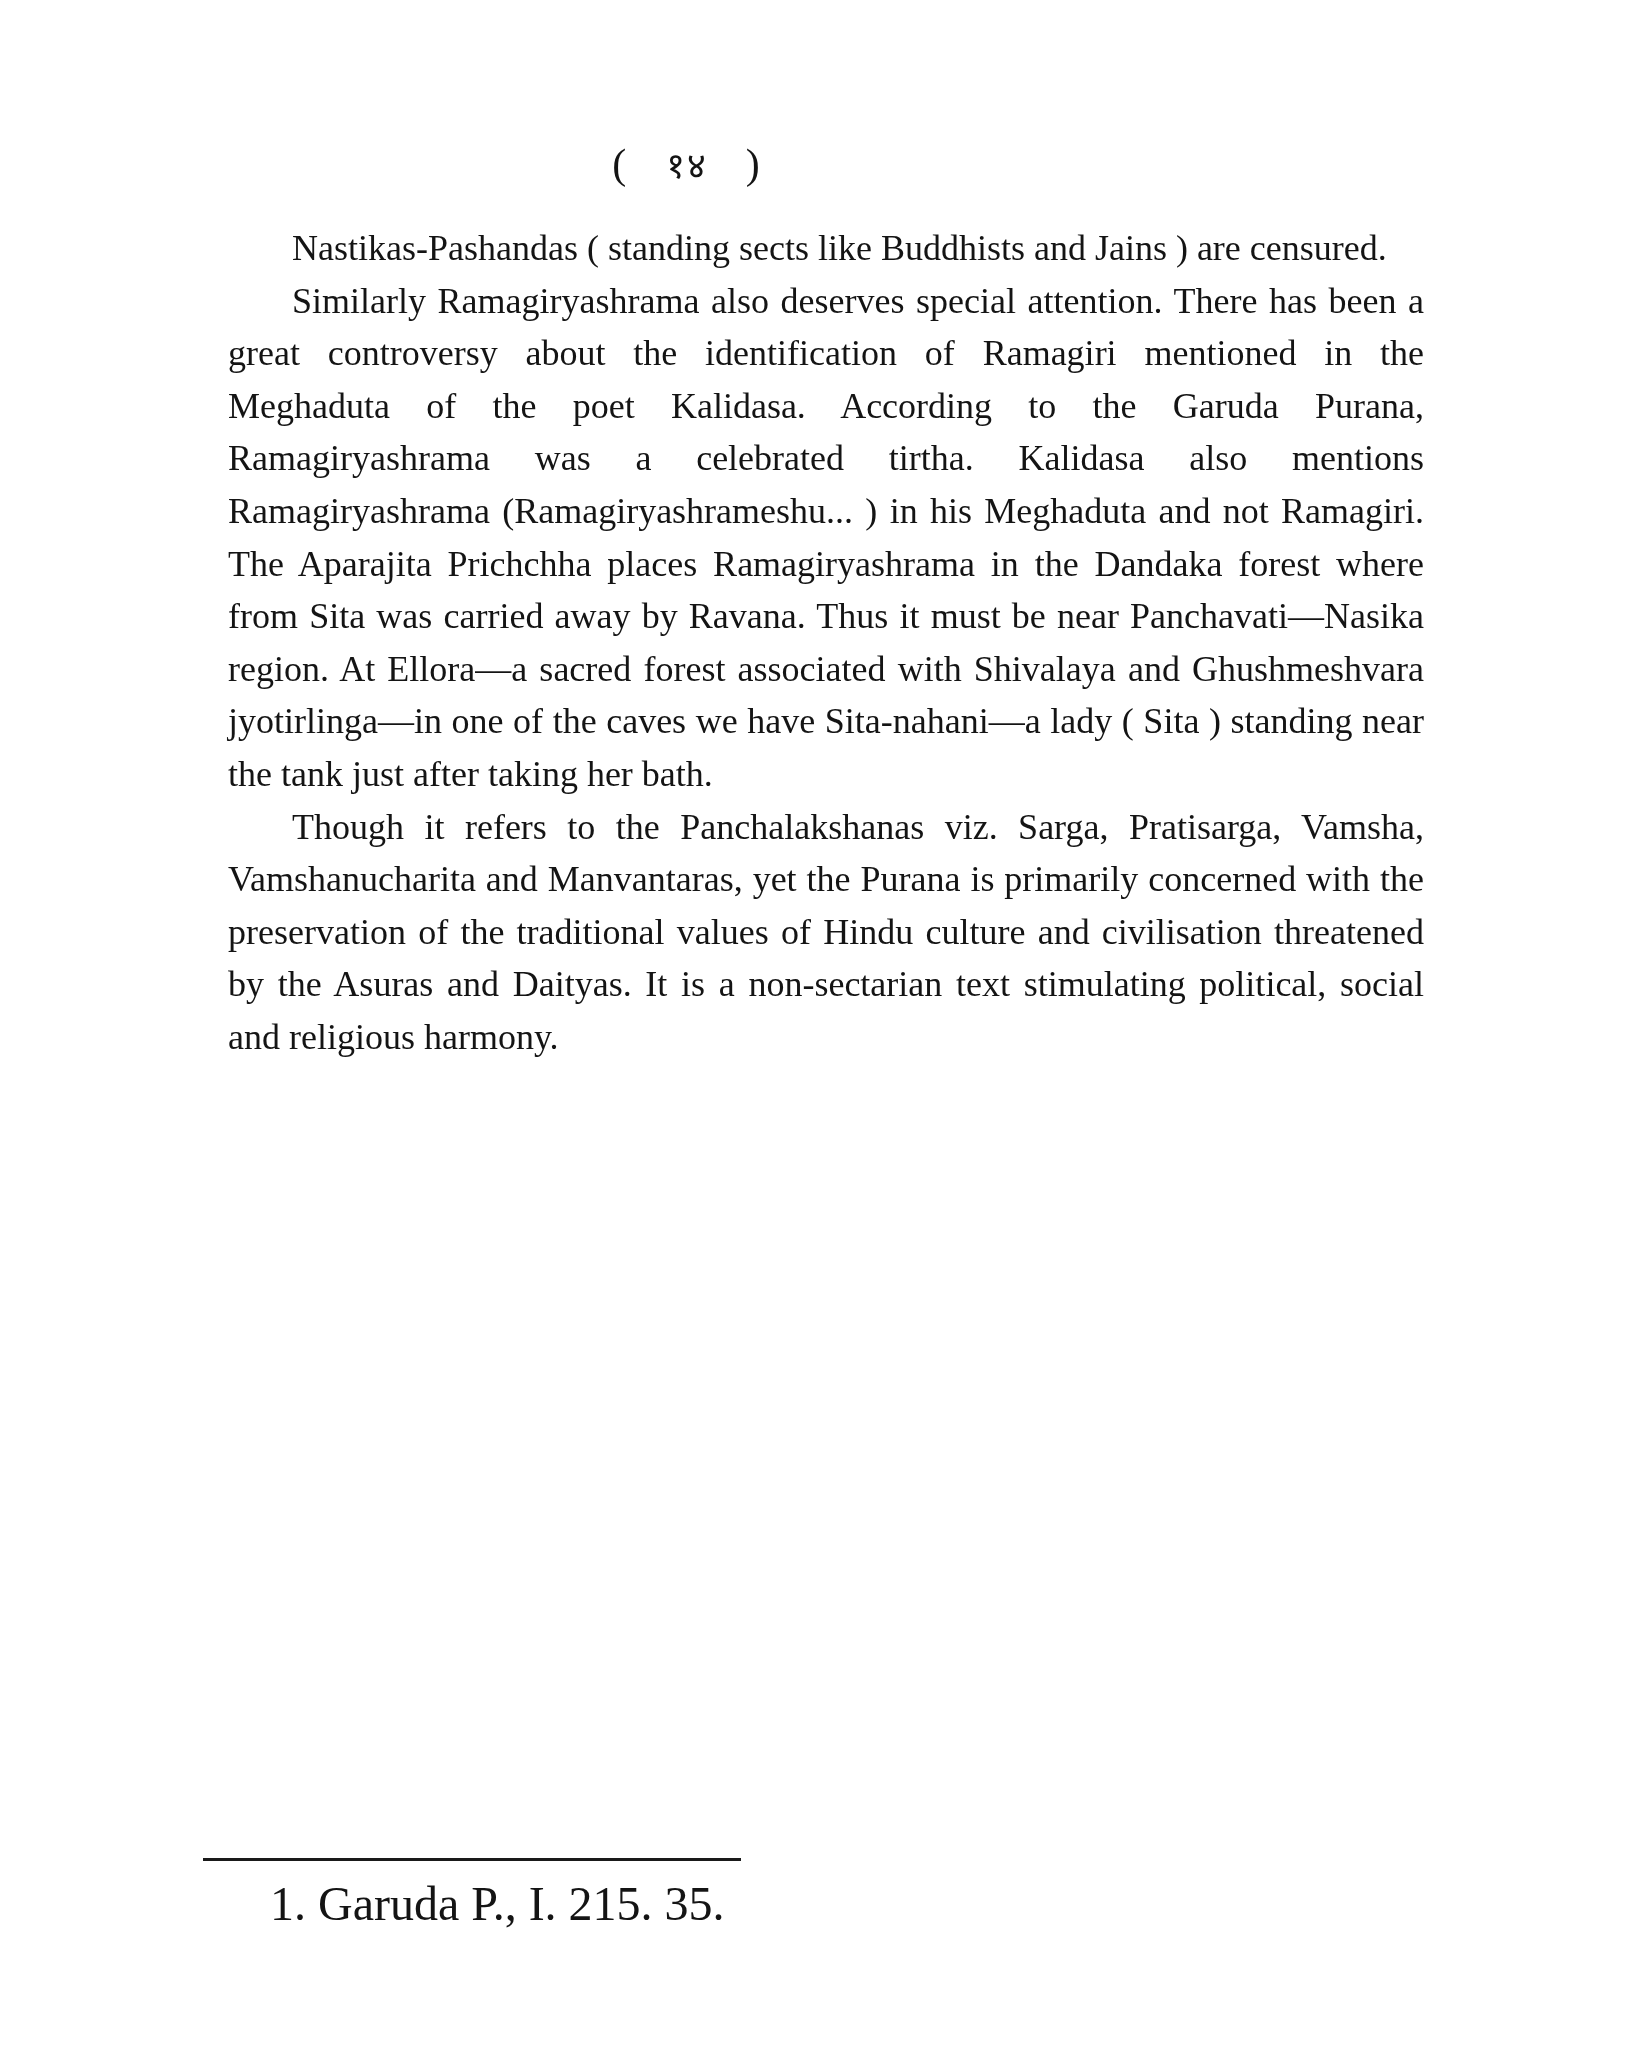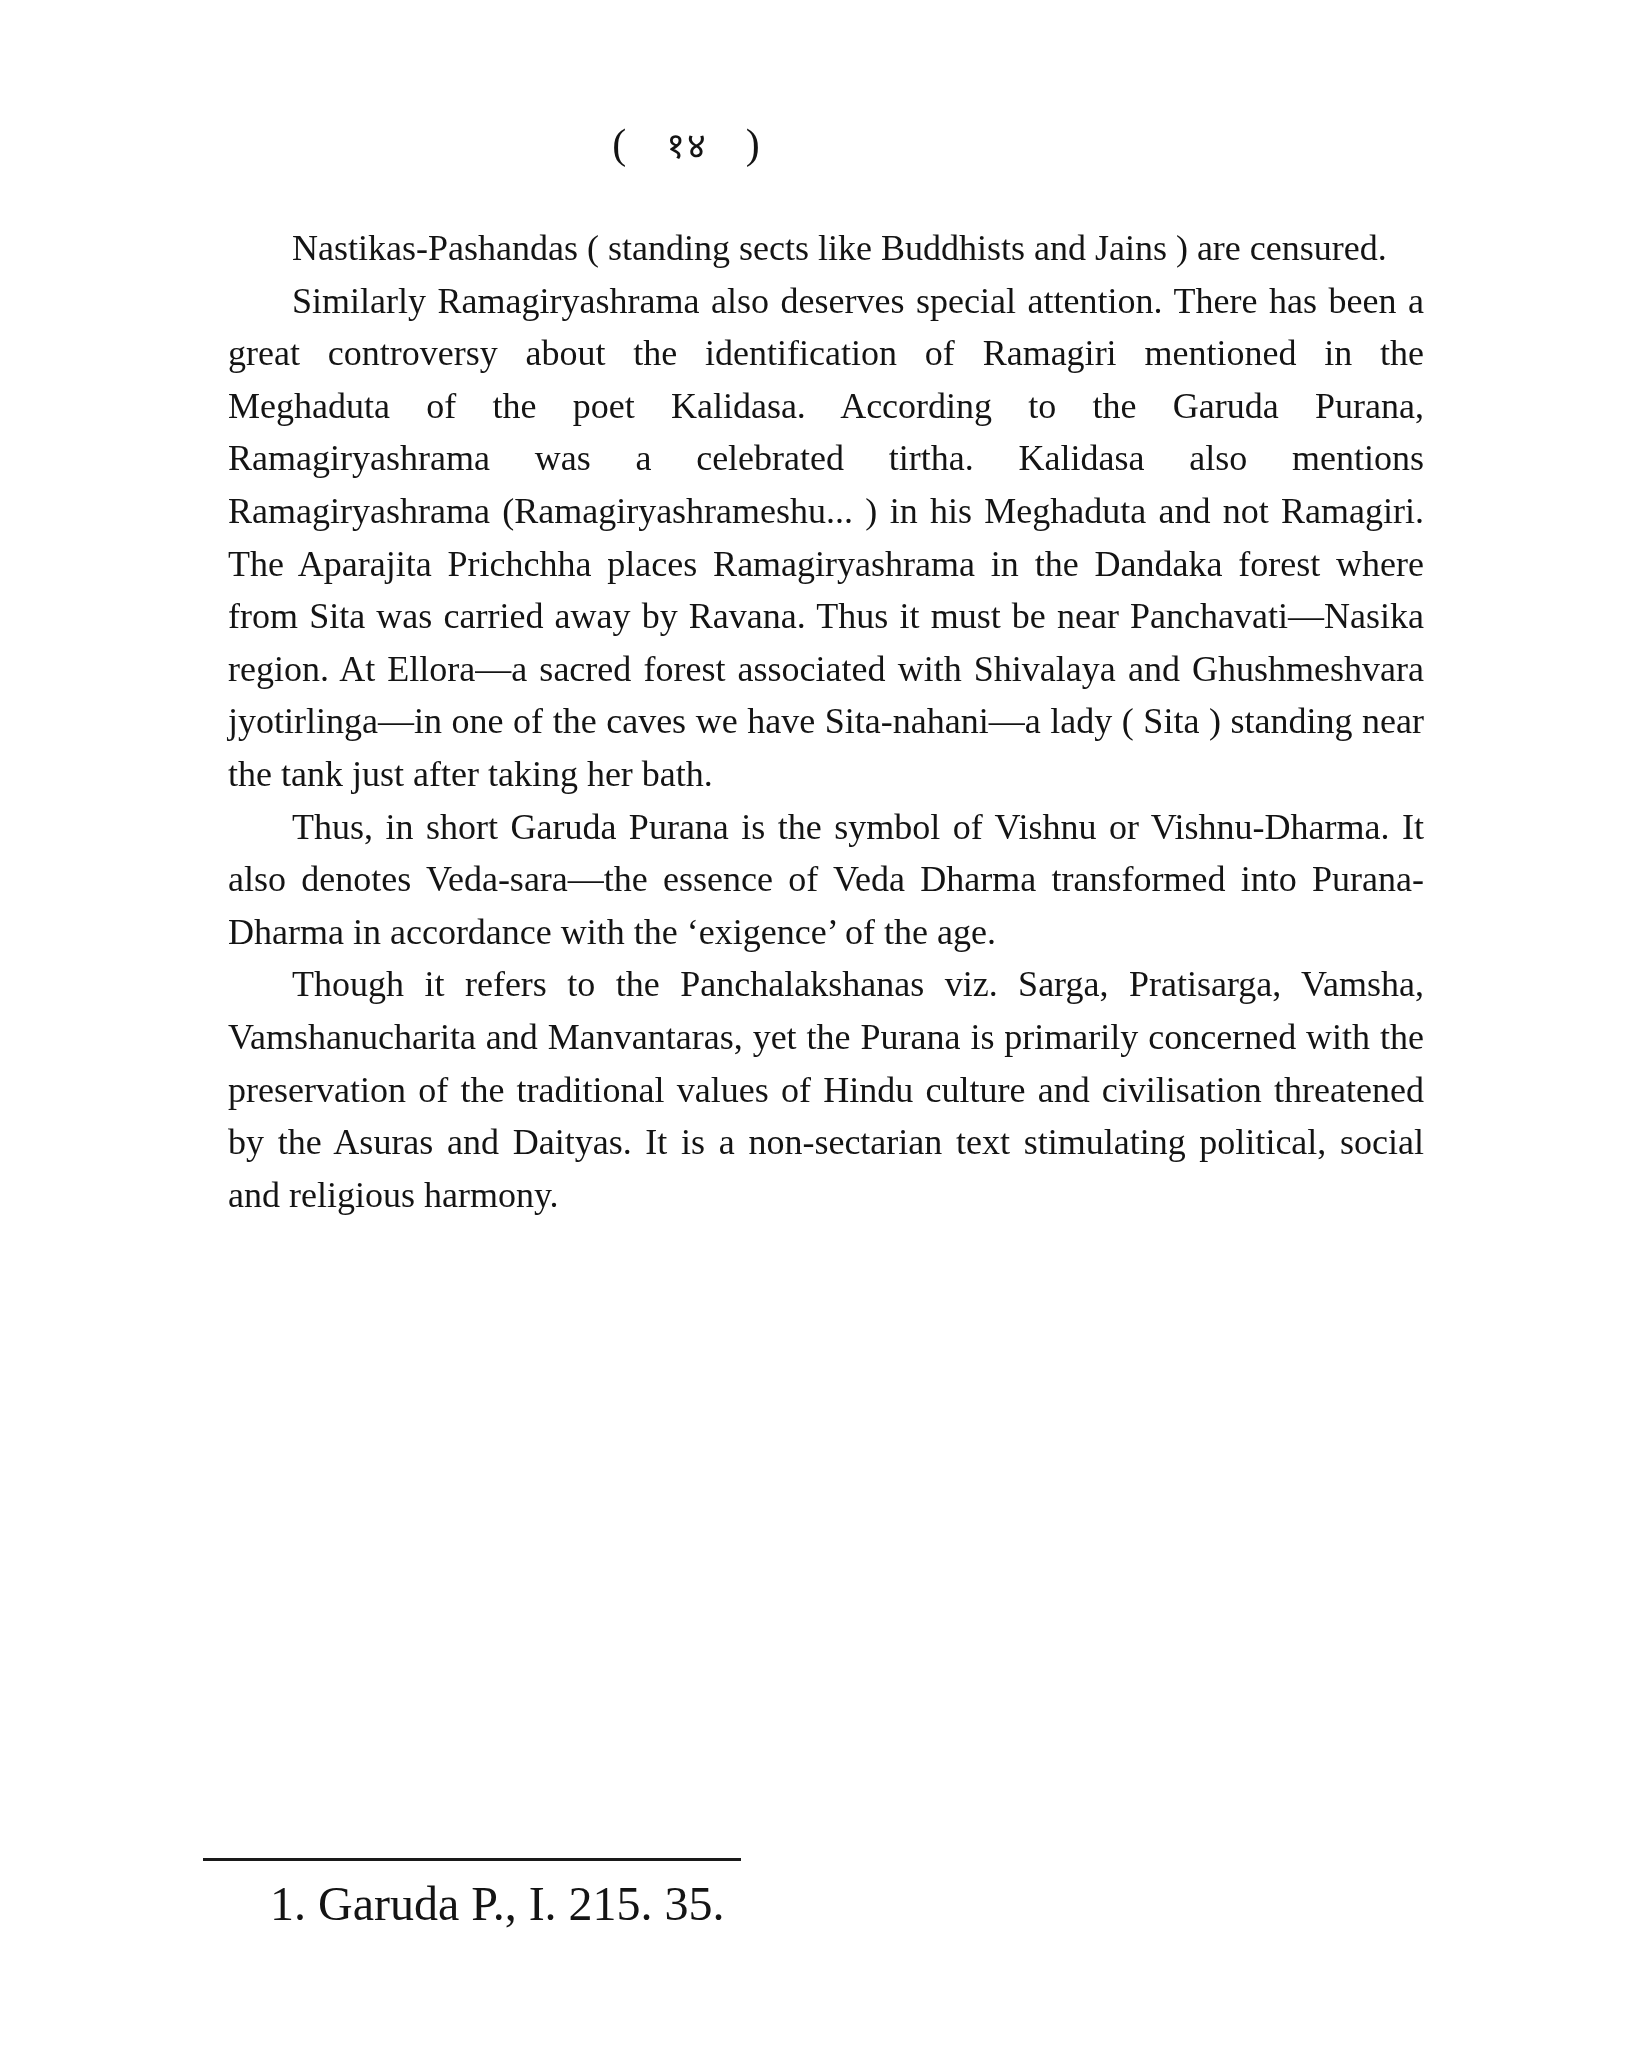--- a/index.html
+++ b/index.html
@@ -17,7 +17,7 @@
     }
     .page-number {
       position: absolute;
-      top: 114px;
+      top: 134px;
       left: 0;
       width: 1374px;
       text-align: center;

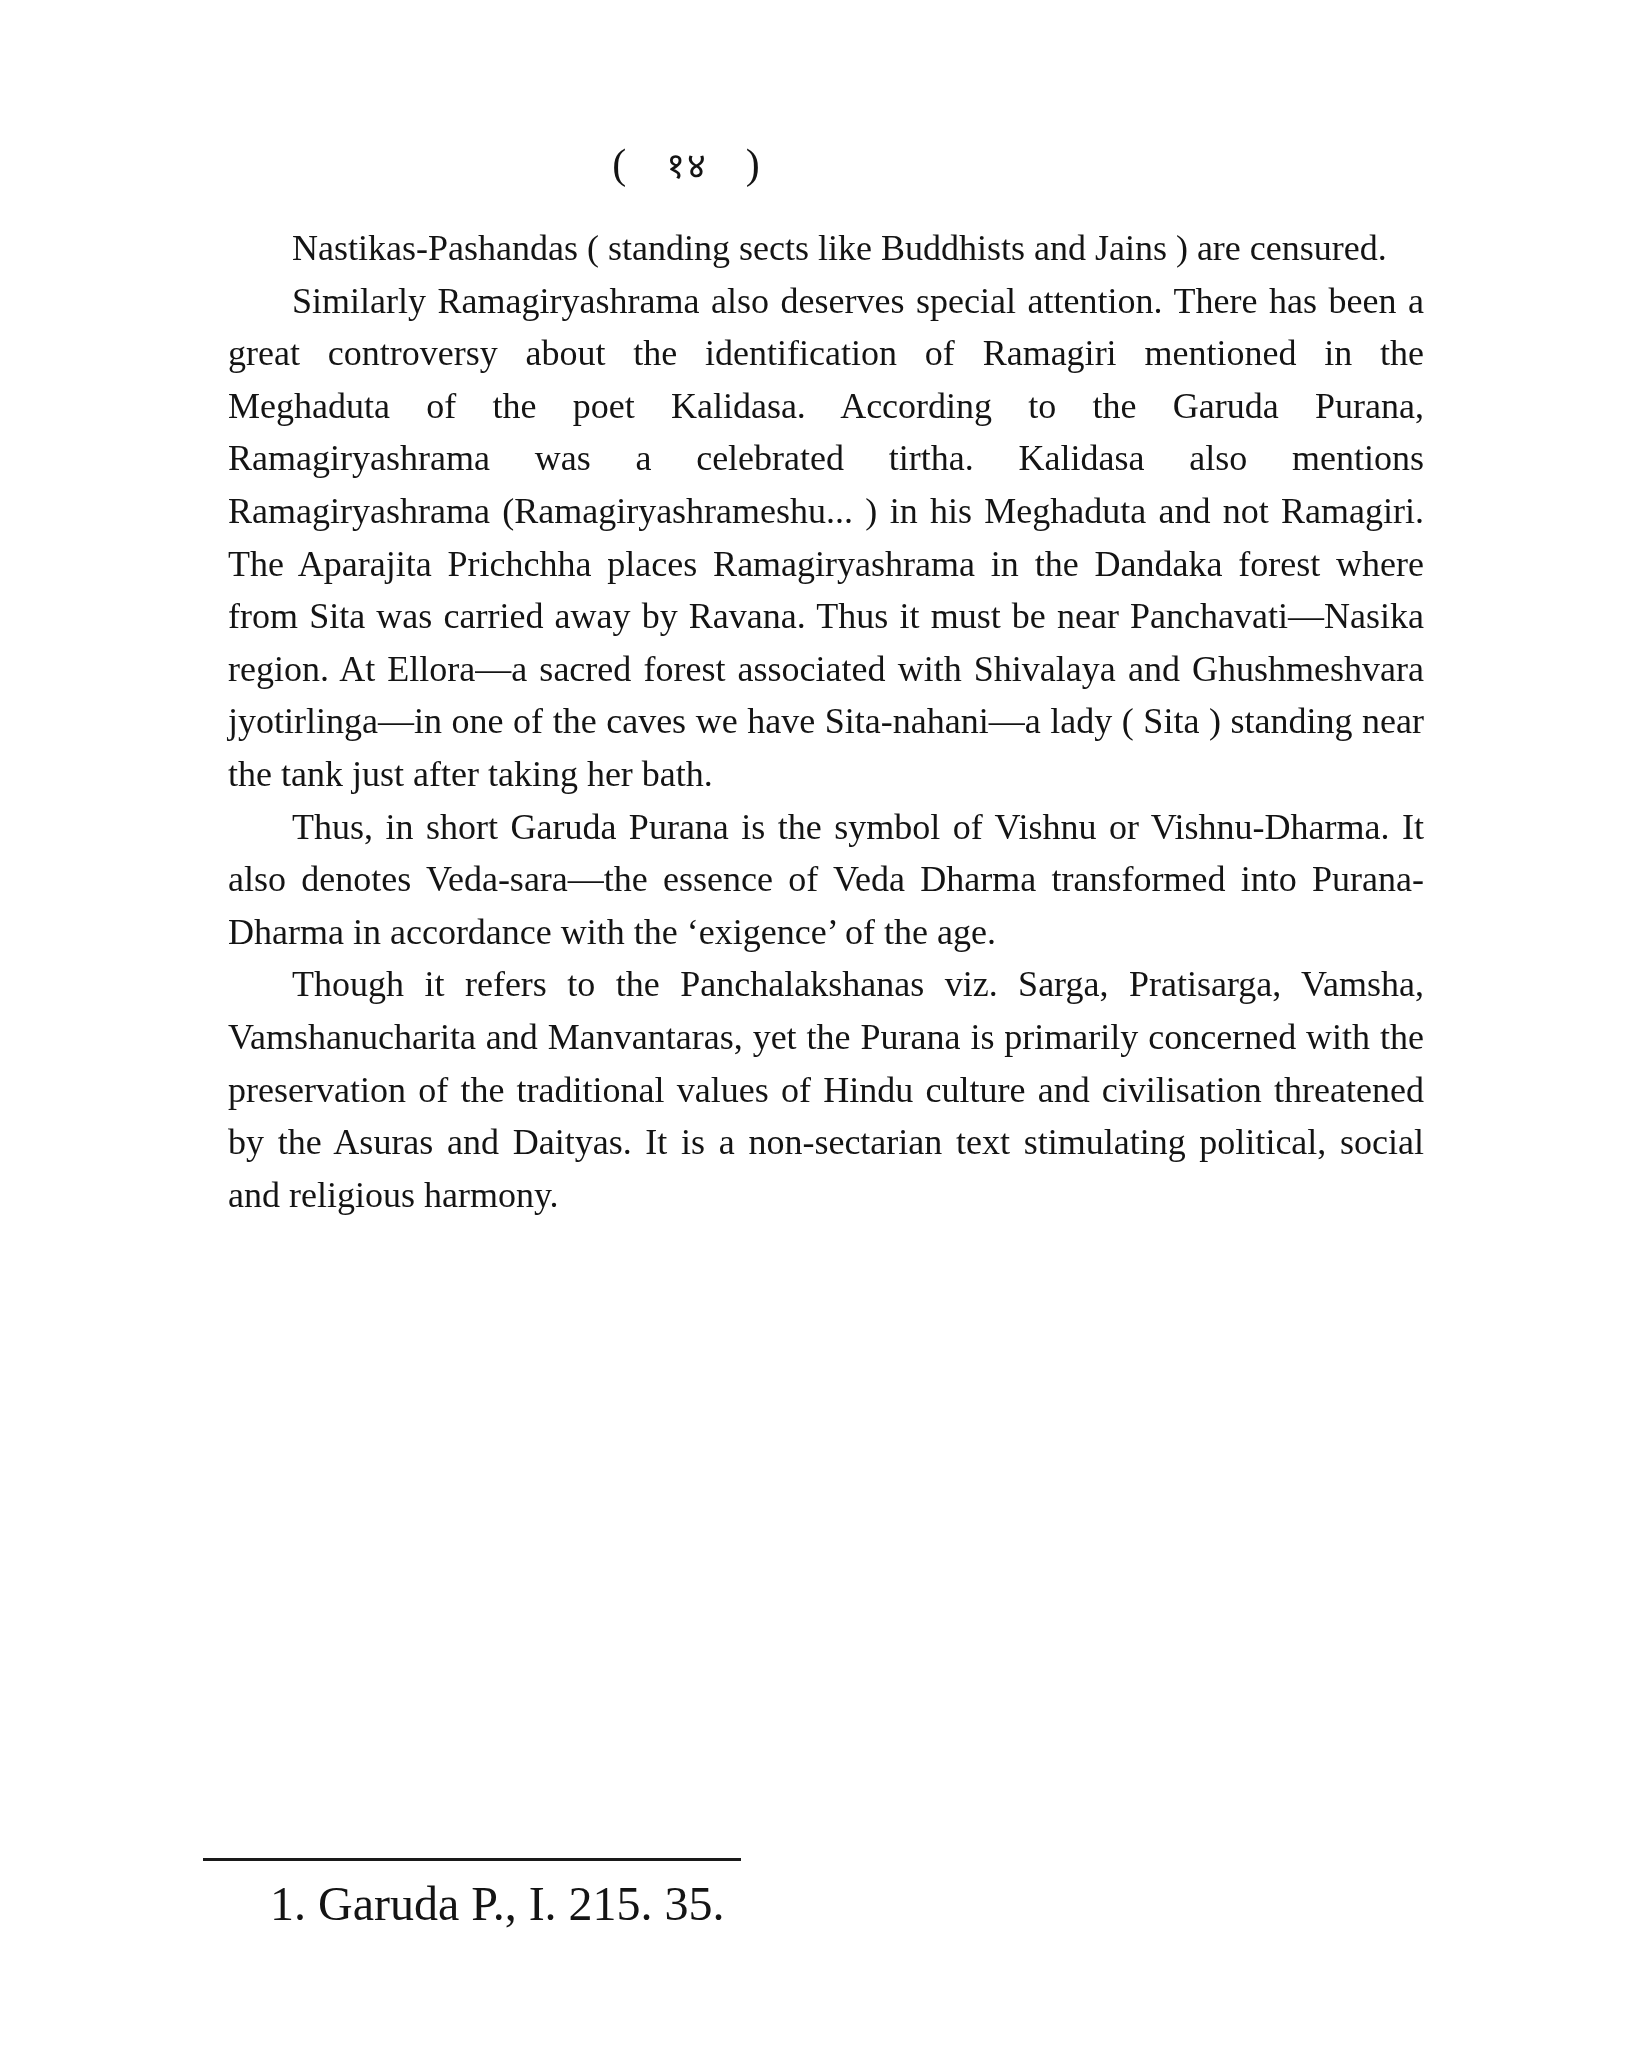--- a/index.html
+++ b/index.html
@@ -72,7 +72,6 @@
 <div class="body-text">
   <p class="para">Nastikas-Pashandas ( standing sects like Buddhists and Jains ) are censured.</p>
   <p class="para"><span>Similarly Ramagiryashrama also deserves special attention. There has been a great controversy about the identification of Ramagiri mentioned in the Meghaduta of the poet Kalidasa. According to the Garuda Purana, Ramagiryashrama was a cele­brated tirtha. Kalidasa also mentions Ramagiryashrama (Rama­giryashrameshu... ) in his Meghaduta and not Ramagiri. The Aparajita Prichchha places Ramagiryashrama in the Dandaka forest where from Sita was carried away by Ravana. Thus it must be near Panchavati—Nasika region. At Ellora—a sacred forest associated with Shivalaya and Ghushmeshvara jyotir­linga—in one of the caves we have </span><b>Sita-nahani</b><span>—a lady ( Sita ) standing near the tank just after taking her bath.</span></p>
-  <p class="para">Thus, in short Garuda Purana is the symbol of Vishnu or Vishnu-Dharma. It also denotes Veda-sara—the essence of Veda Dharma transformed into Purana-Dharma in accordance with the ‘exigence’ of the age.</p>
   <p class="para">Though it refers to the Panchalakshanas viz. Sarga, Prati­sarga, Vamsha, Vamshanucharita and Manvantaras, yet the Purana is primarily concerned with the preservation of the traditional values of Hindu culture and civilisation threatened by the Asuras and Daityas. It is a non-sectarian text stimulating political, social and religious harmony.</p>
 </div>
 

